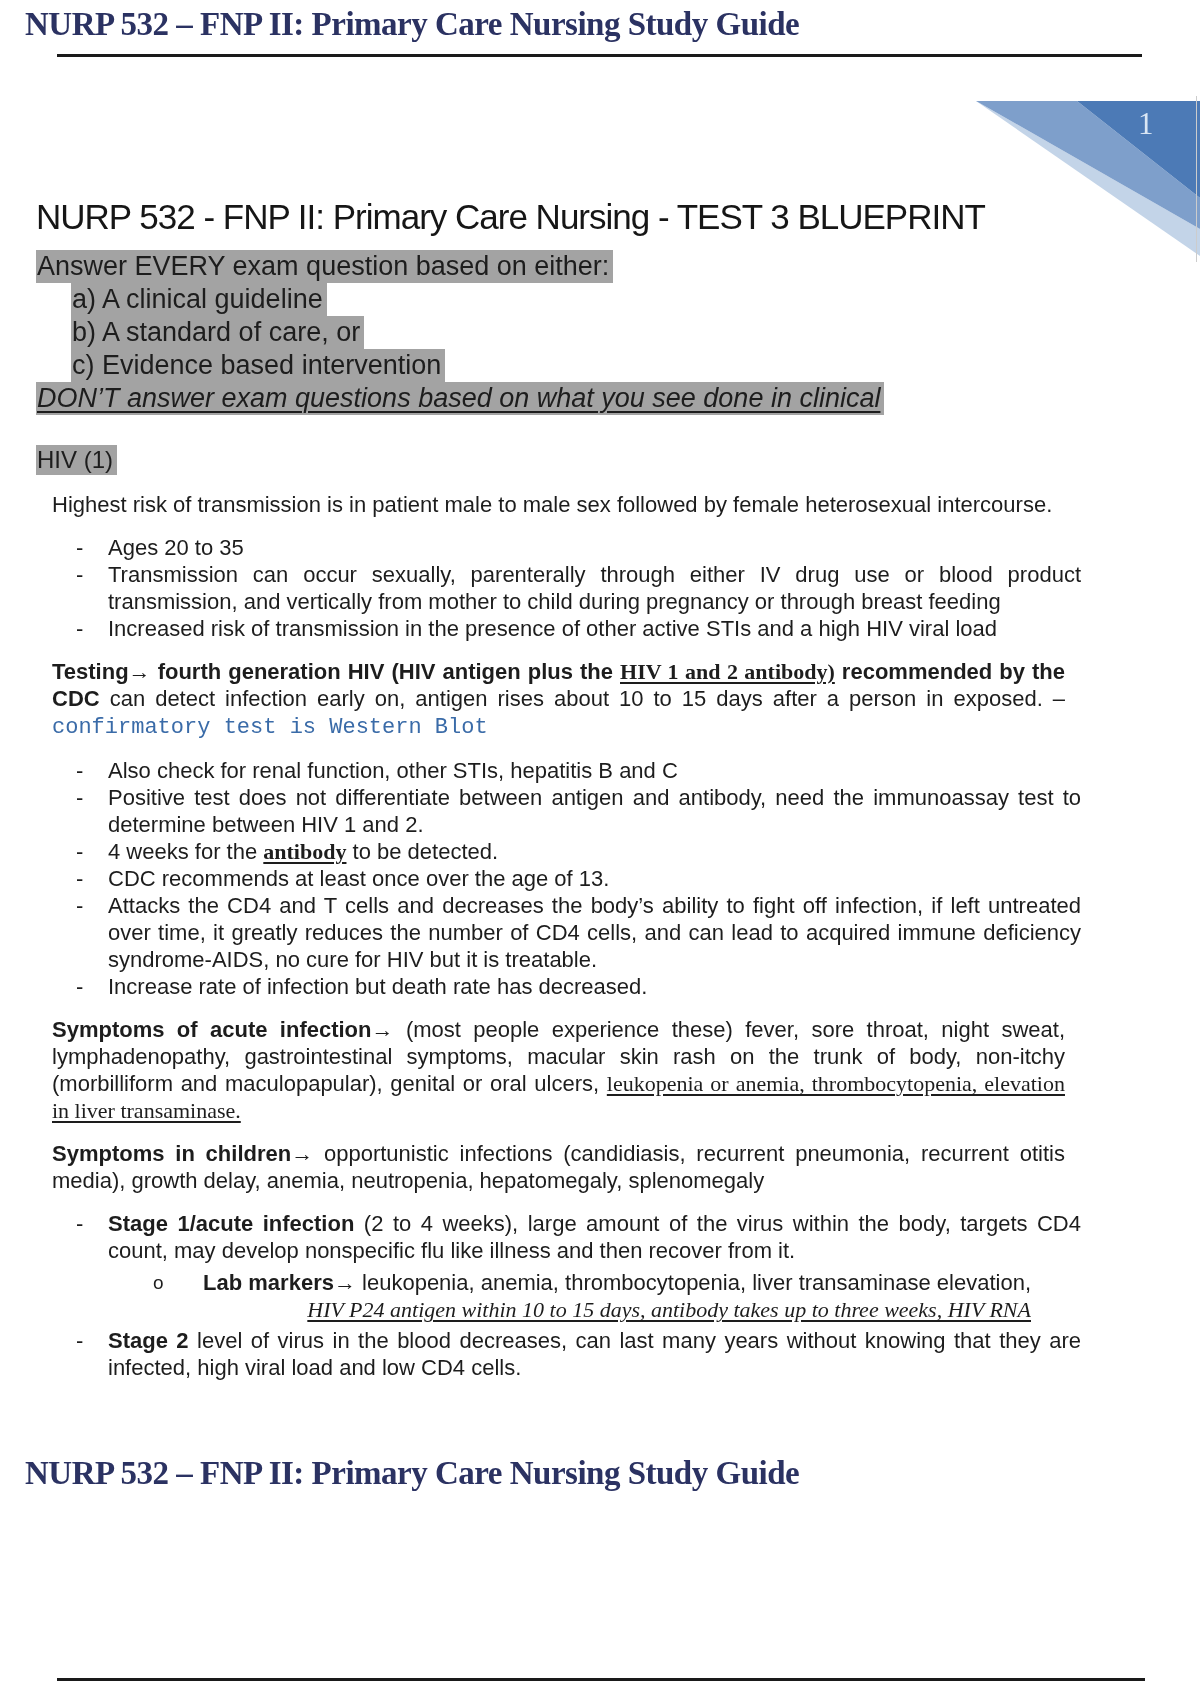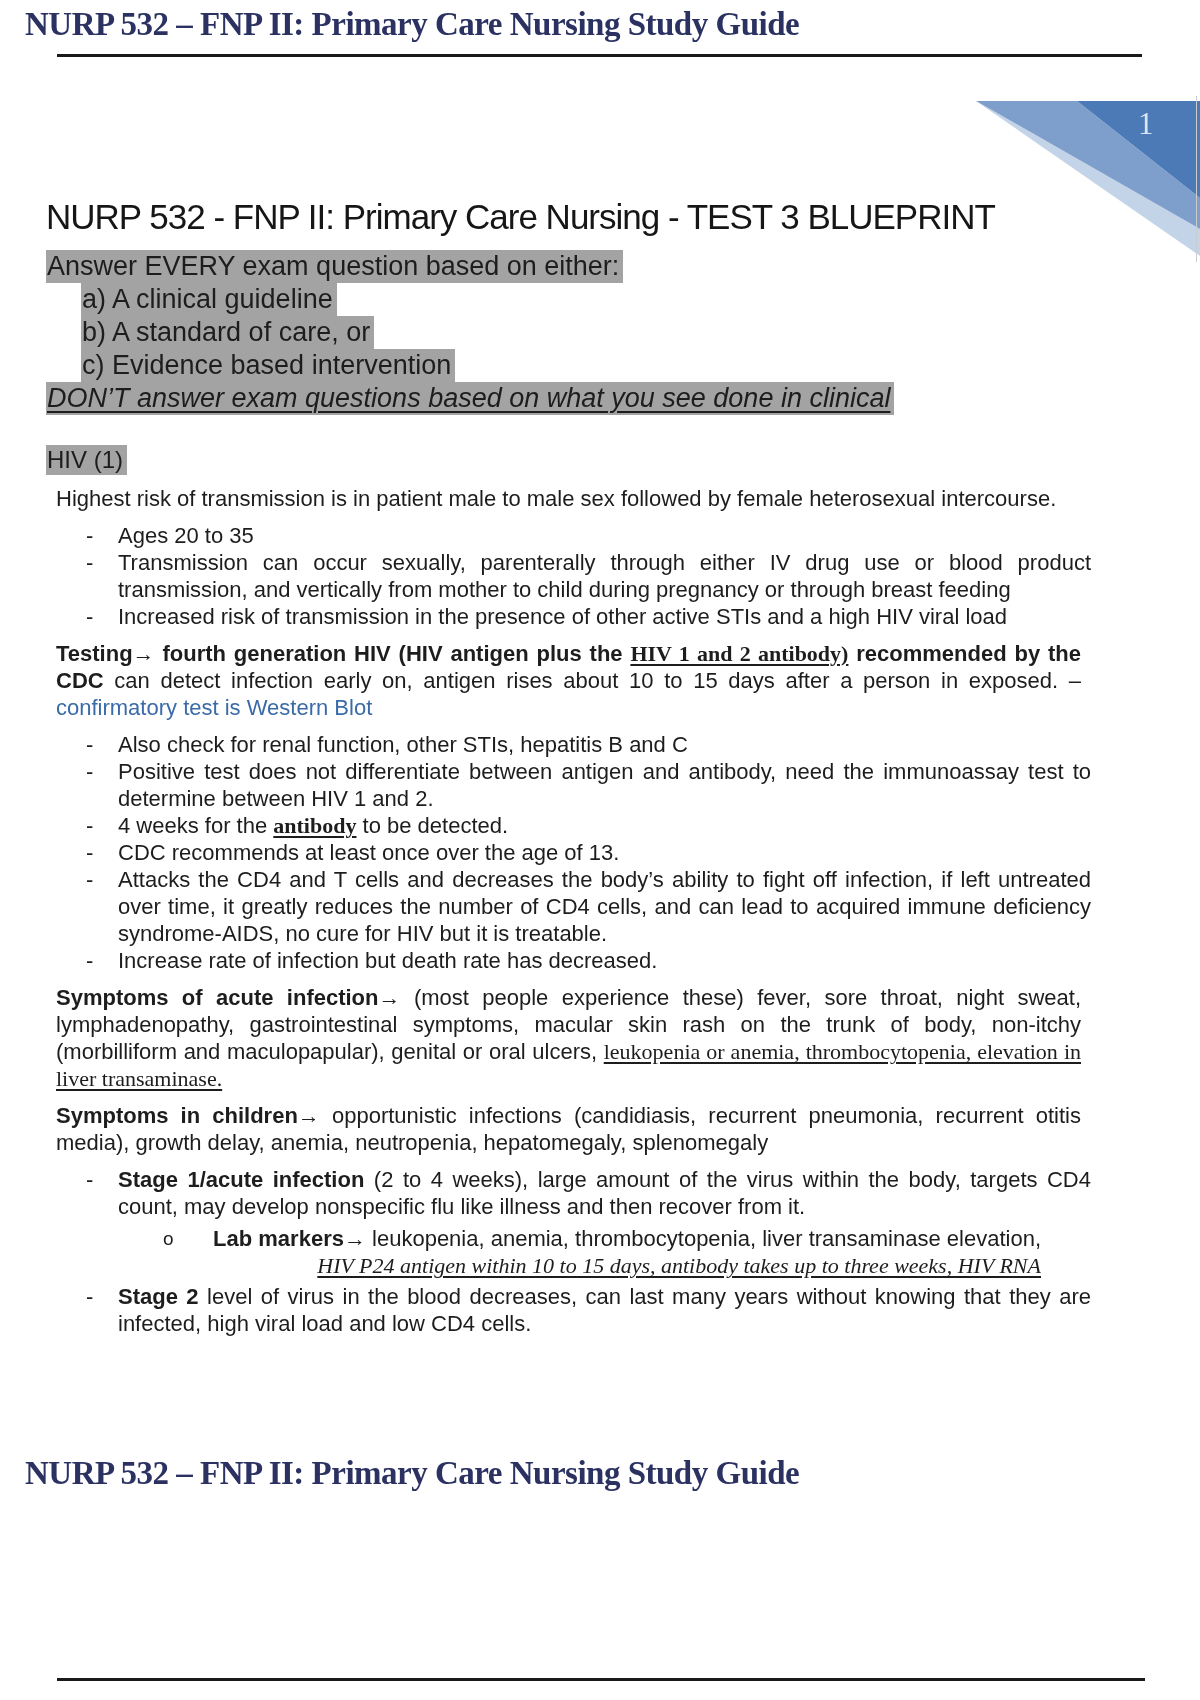--- a/index.html
+++ b/index.html
@@ -30,7 +30,7 @@
   }
 
   
-  .content{position:absolute;top:196px;left:46px;width:1045px;}
+  .content{position:absolute;top:196px;left:36px;width:1045px;}
   .title{
     margin:0;font-weight:400;font-size:35px;line-height:42px;
     letter-spacing:-1px;color:#161616;white-space:nowrap;

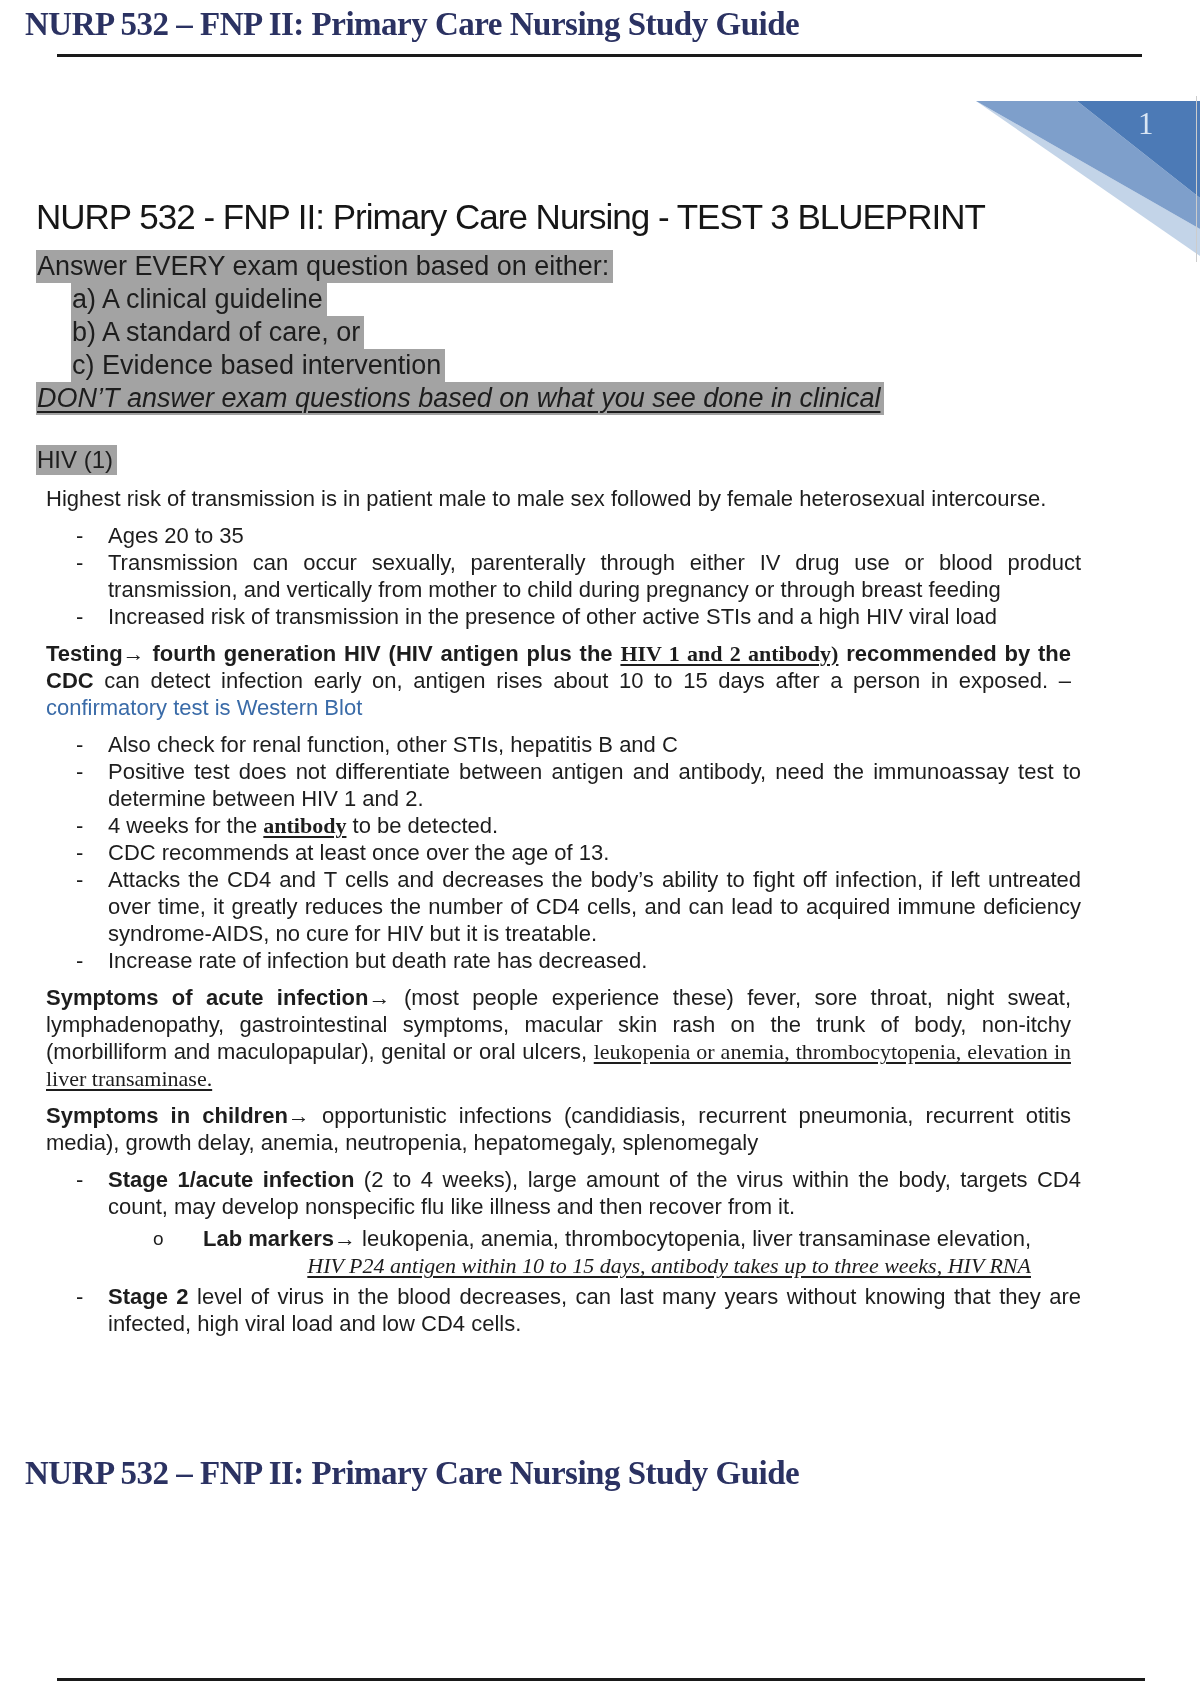--- a/index.html
+++ b/index.html
@@ -42,7 +42,7 @@
   .warn{font-style:italic;text-decoration:underline;text-decoration-thickness:2px;text-underline-offset:4px;}
   .sec-head{margin-top:30px;font-size:24px;line-height:30px;}
 
-  p.body{margin:10px;font-size:22px;line-height:27px;text-align:justify;}
+  p.body{margin:16px;font-size:22px;line-height:27px;text-align:justify;}
   .mt7{margin-top:7px;} .mt8{margin-top:8px;} .mt6{margin-top:6px;}
   .mt5{margin-top:5px;} .mt4{margin-top:4px;} .mt2{margin-top:2px;}
 

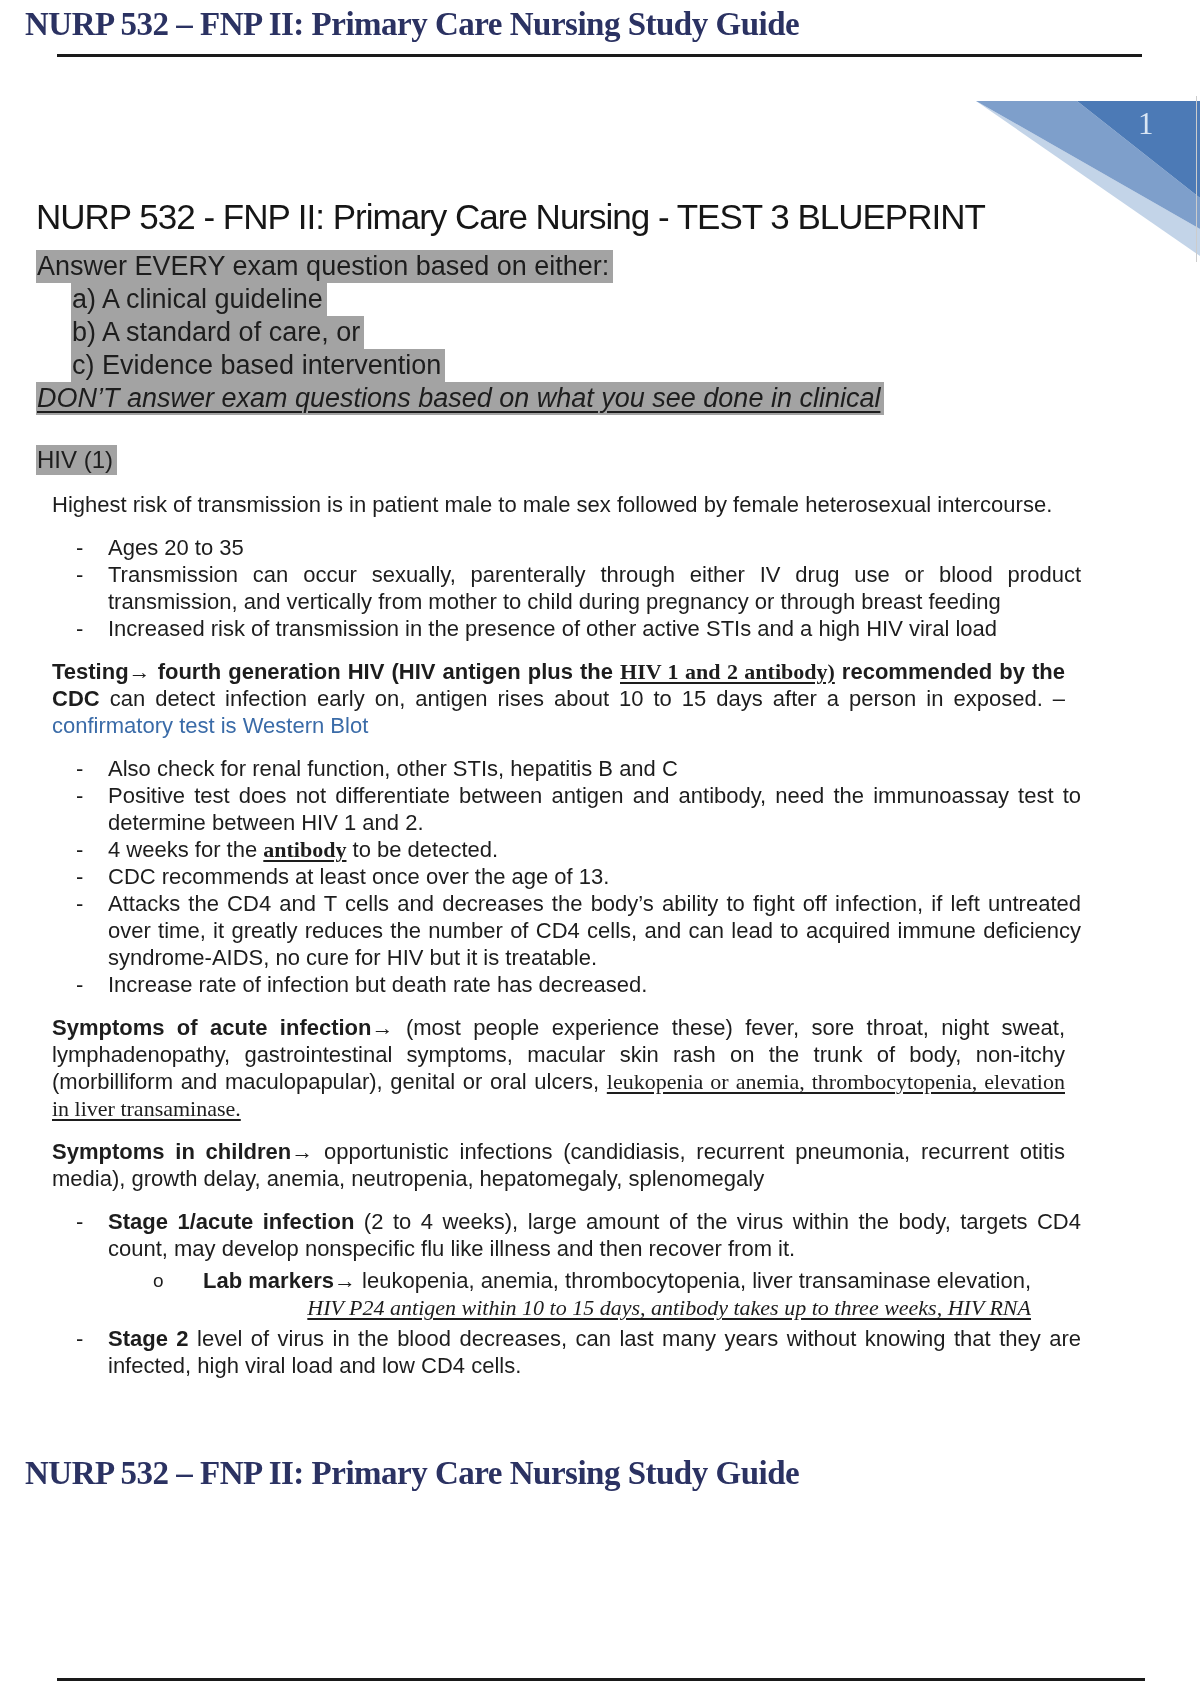--- a/index.html
+++ b/index.html
@@ -56,7 +56,7 @@
   .b{font-weight:bold;}
   .u{text-decoration:underline;text-decoration-thickness:2px;text-underline-offset:3px;font-family:Liberation Serif, serif;}
   .it{font-style:italic;}
-  .blue{color:#3a6ba8;}
+  .blue{color:#3a6ba8;font-family:Liberation Mono, monospace;}
 </style>
 </head>
 <body>

